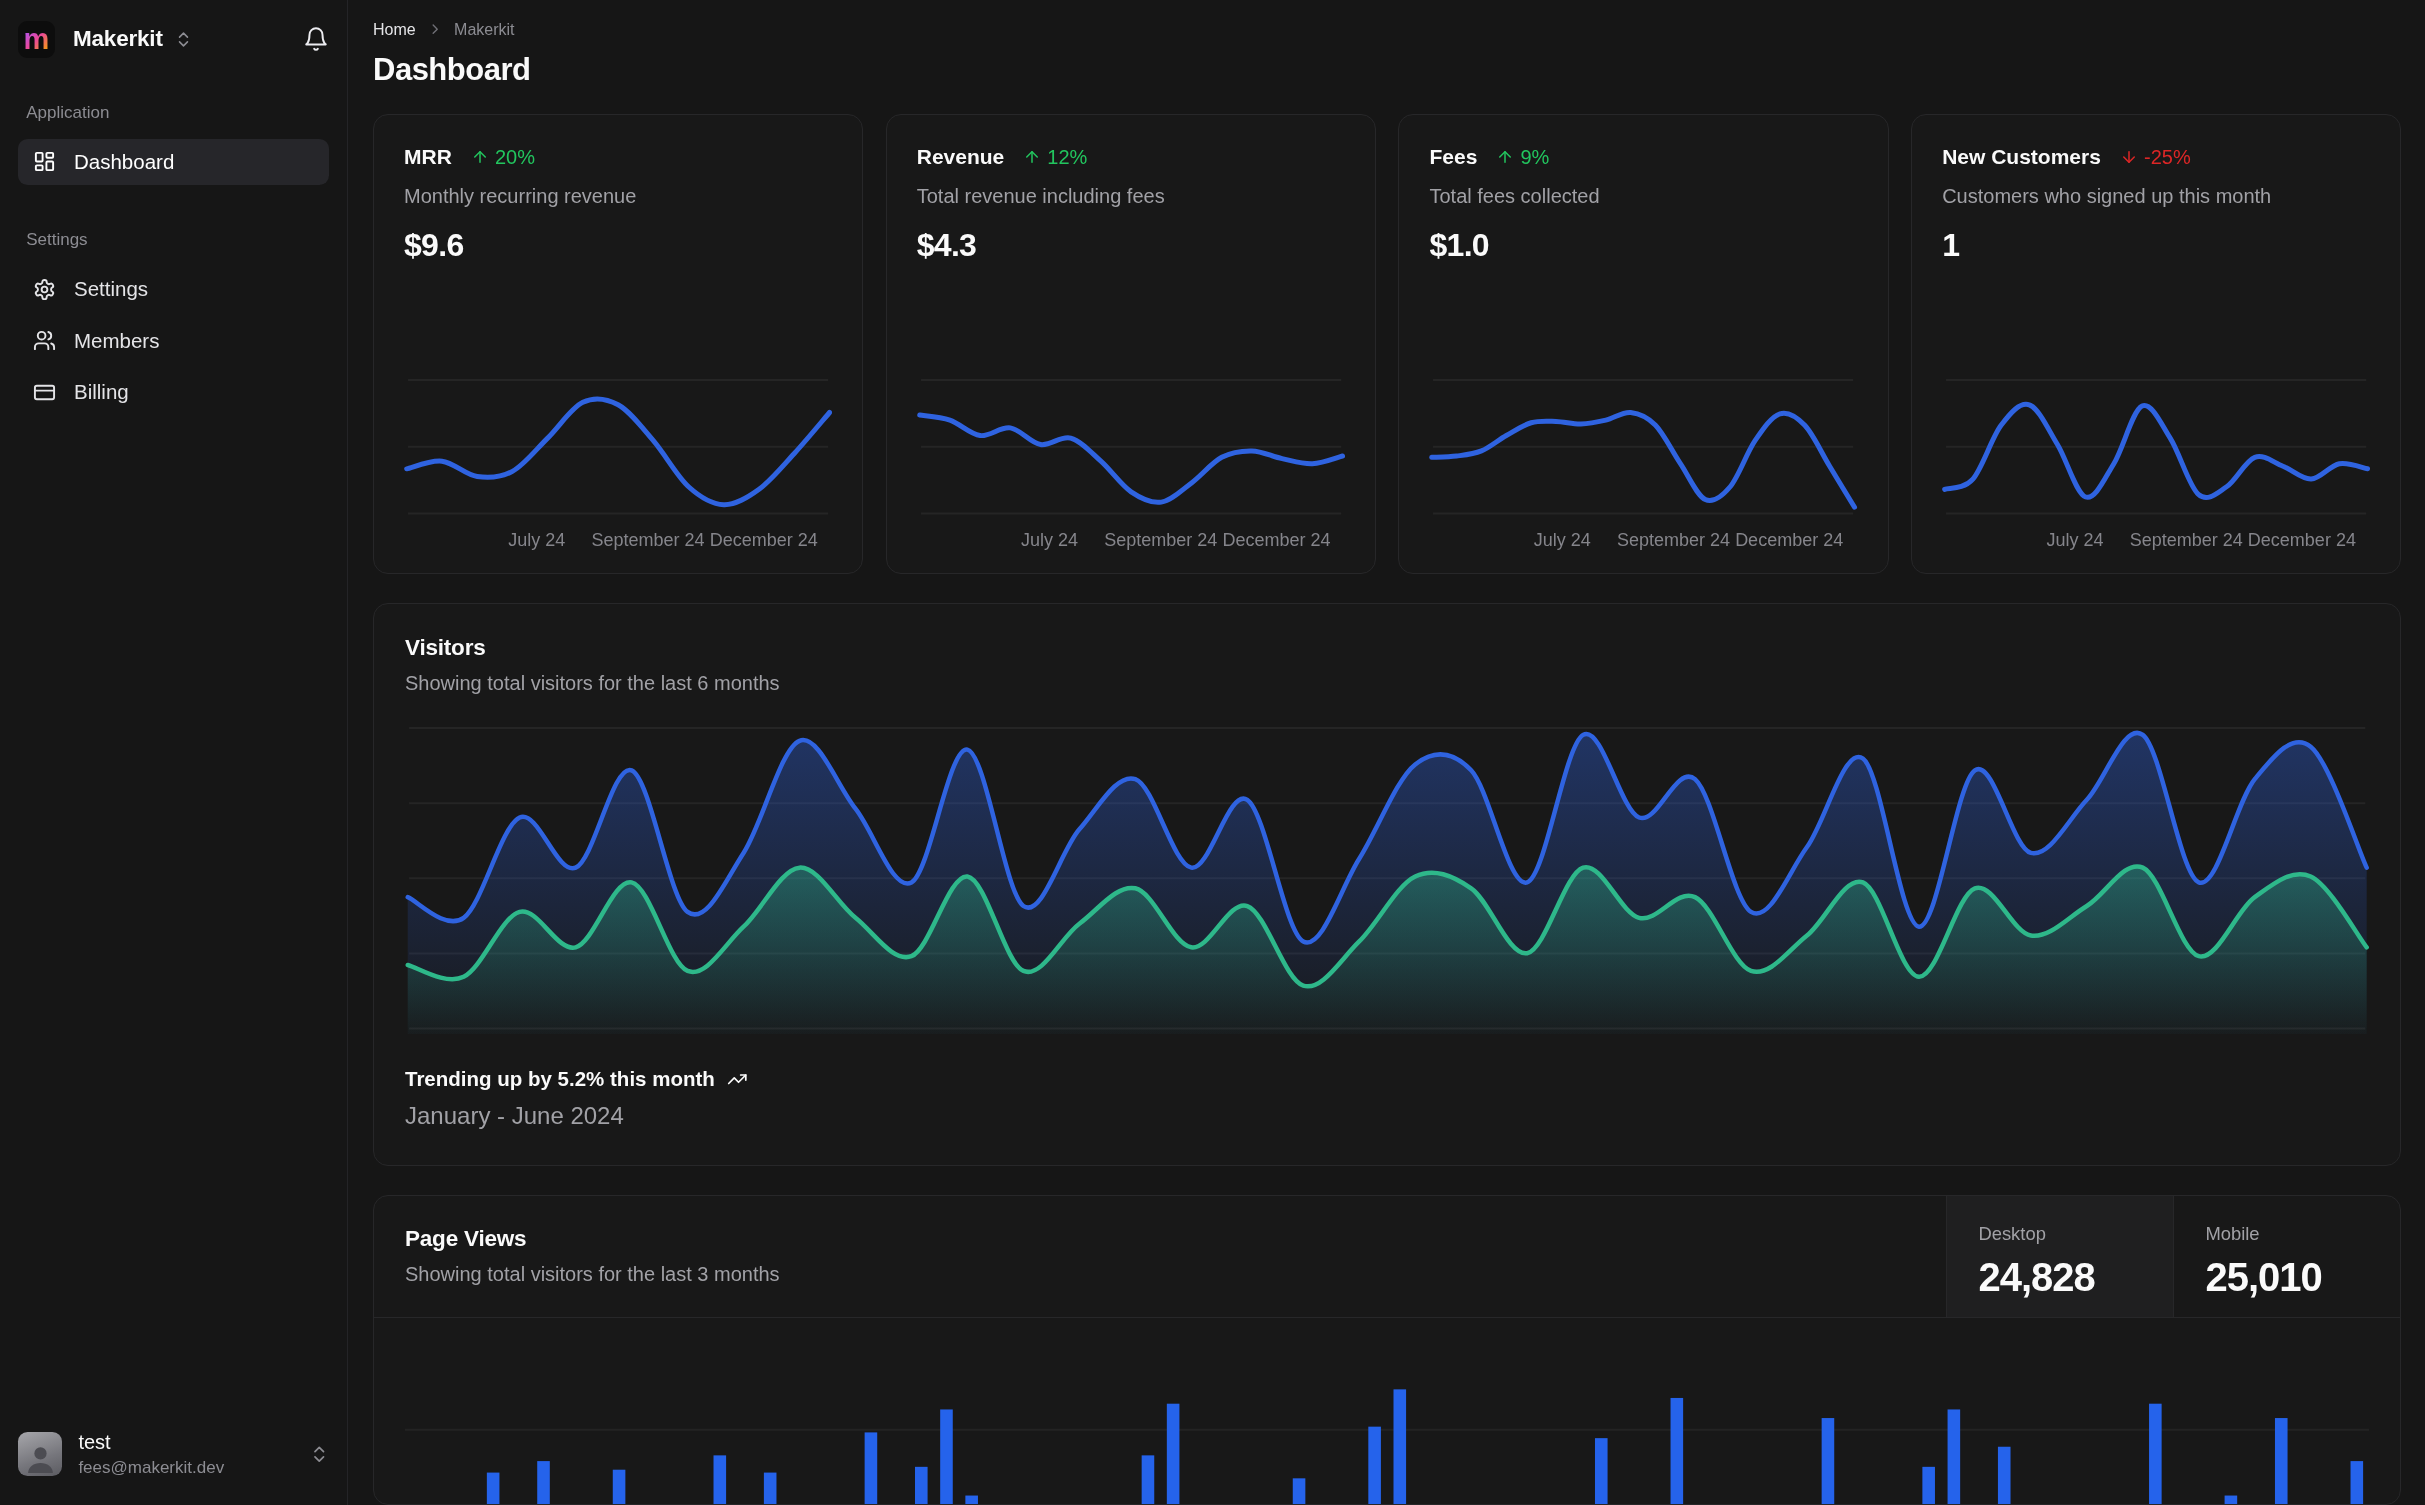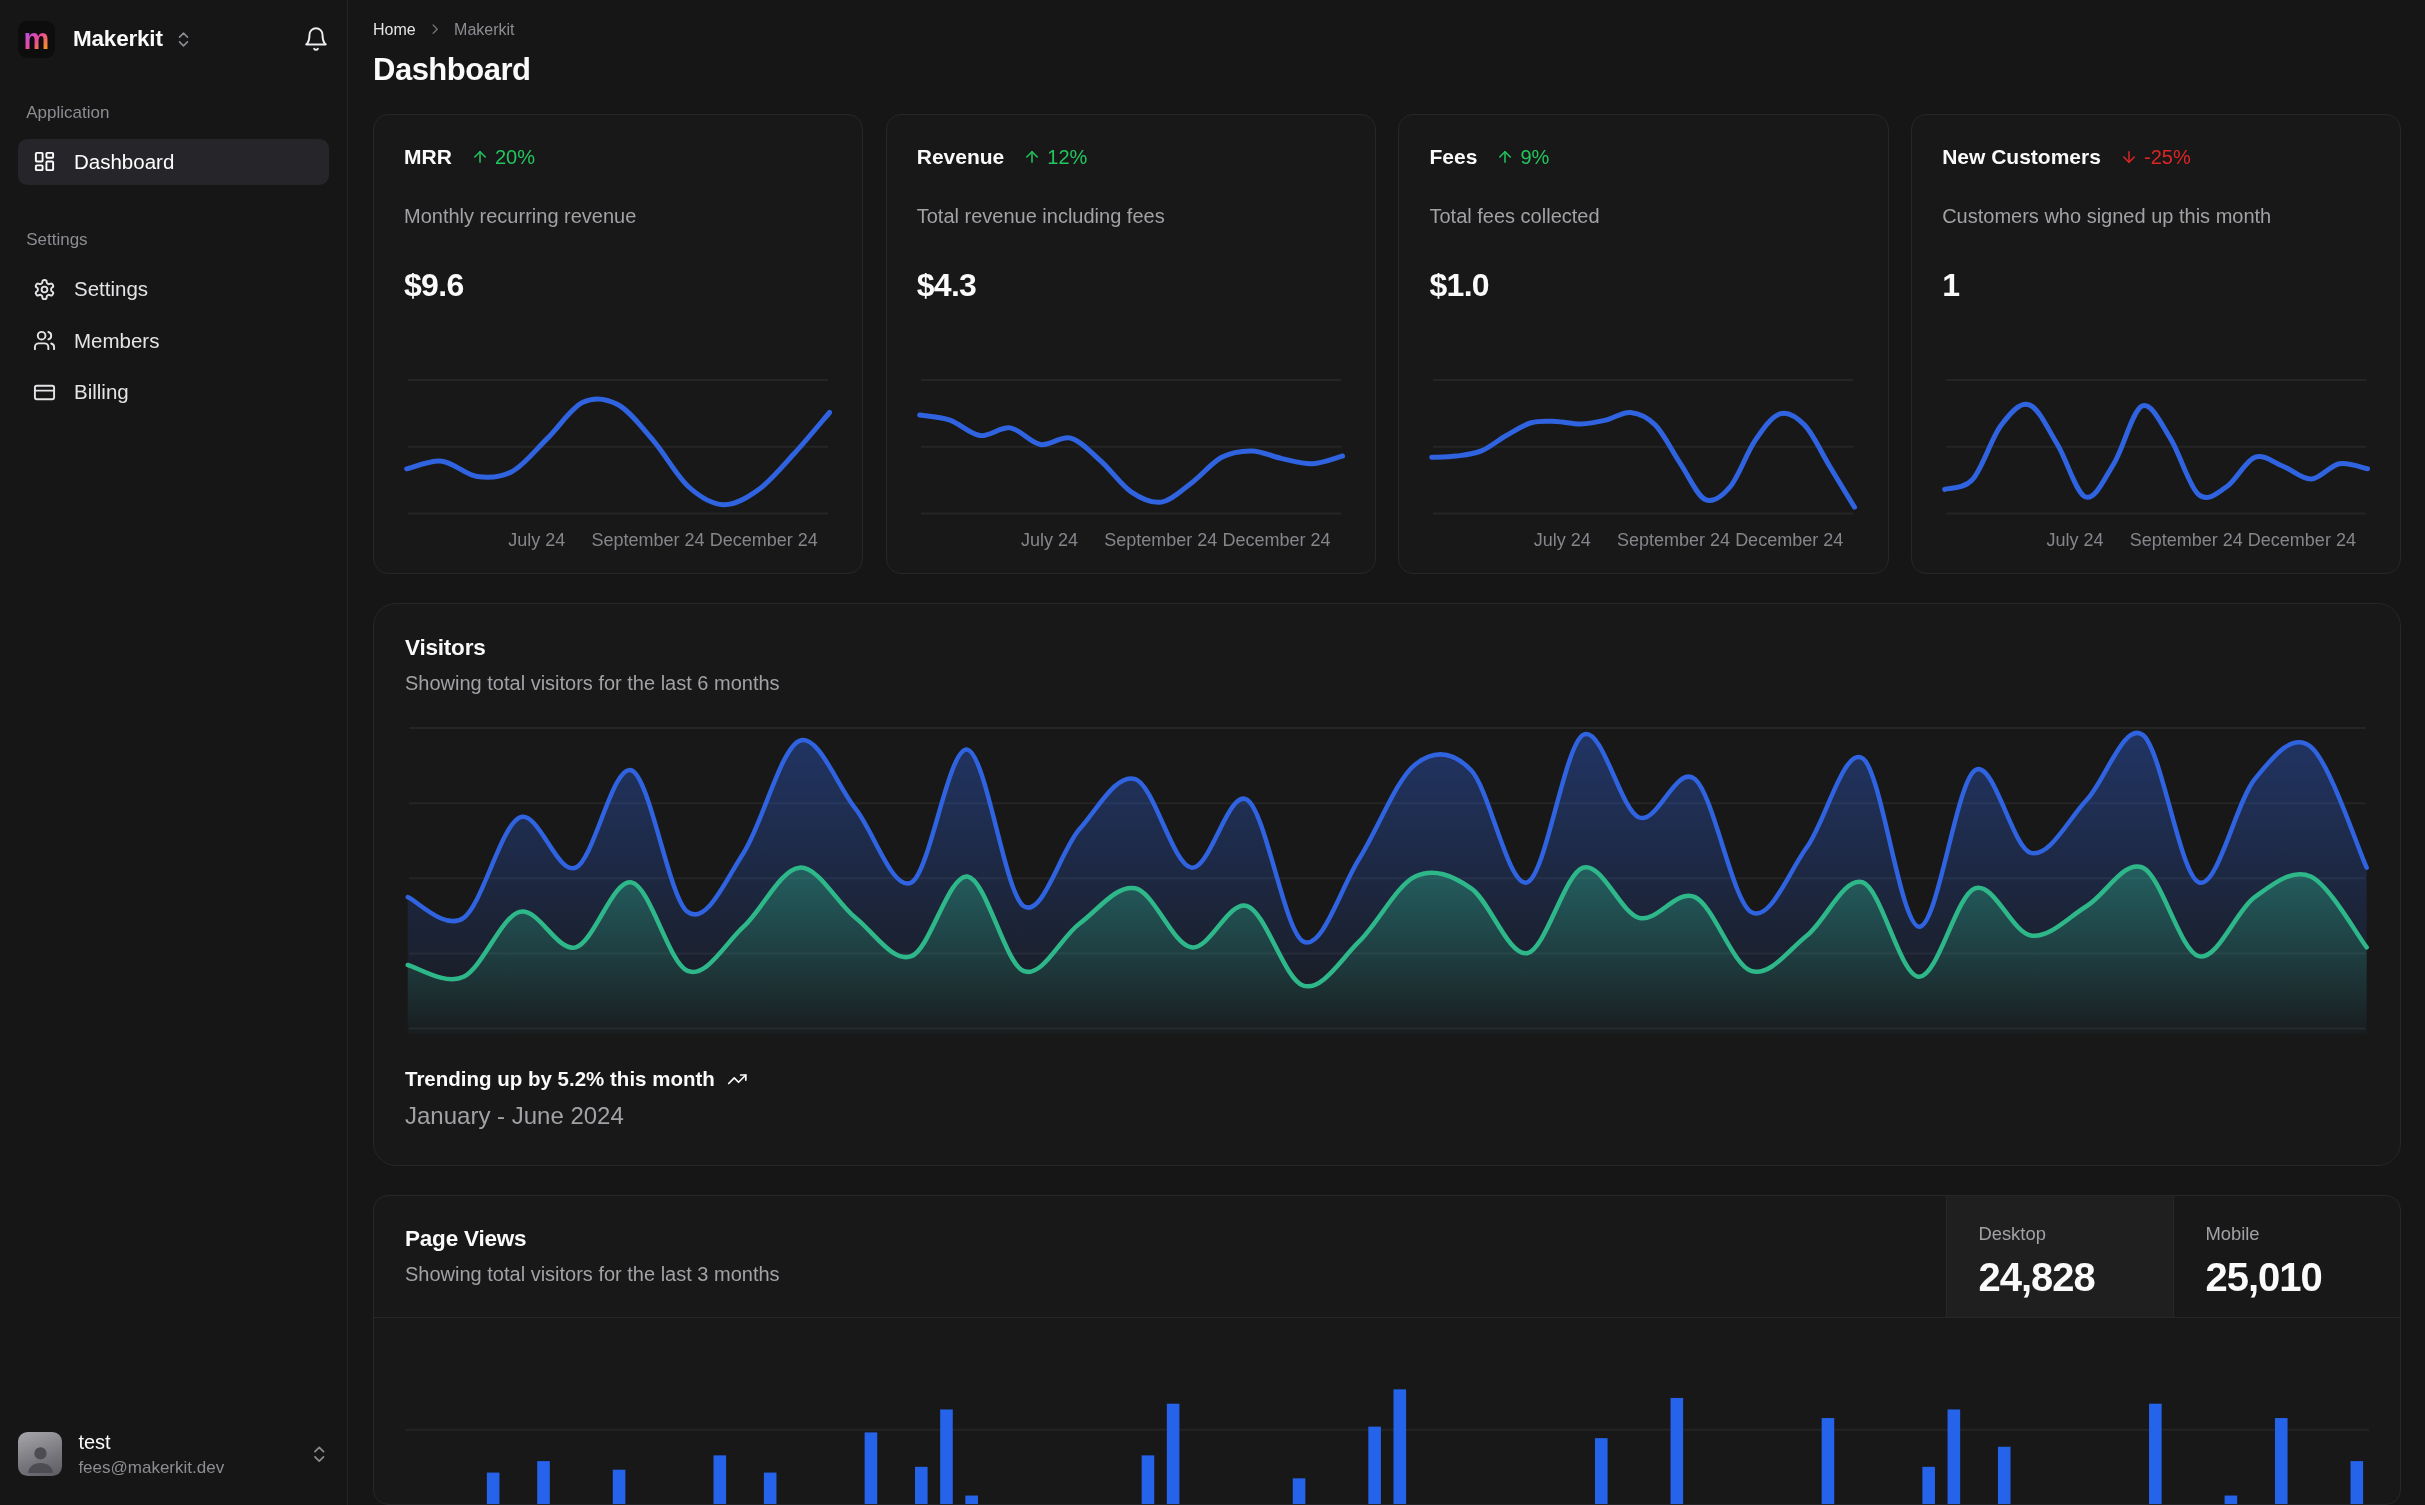--- a/index.html
+++ b/index.html
@@ -73,7 +73,7 @@
   .card {
     background:#181818; border:0.7px solid #272729; border-radius:15px;
   }
-  .stat-card { height:460px; padding:30px 30px 20.5px; display:flex; flex-direction:column;gap:20px; }
+  .stat-card { height:460px; padding:30px 30px 20.5px; display:flex; flex-direction:column; }
   .stat-head { display:flex; align-items:center; gap:19px; }
   .stat-title { font-size:21px; font-weight:600; }
   .trend { display:flex; align-items:center; gap:6.1px; font-size:20px; font-weight:500; }

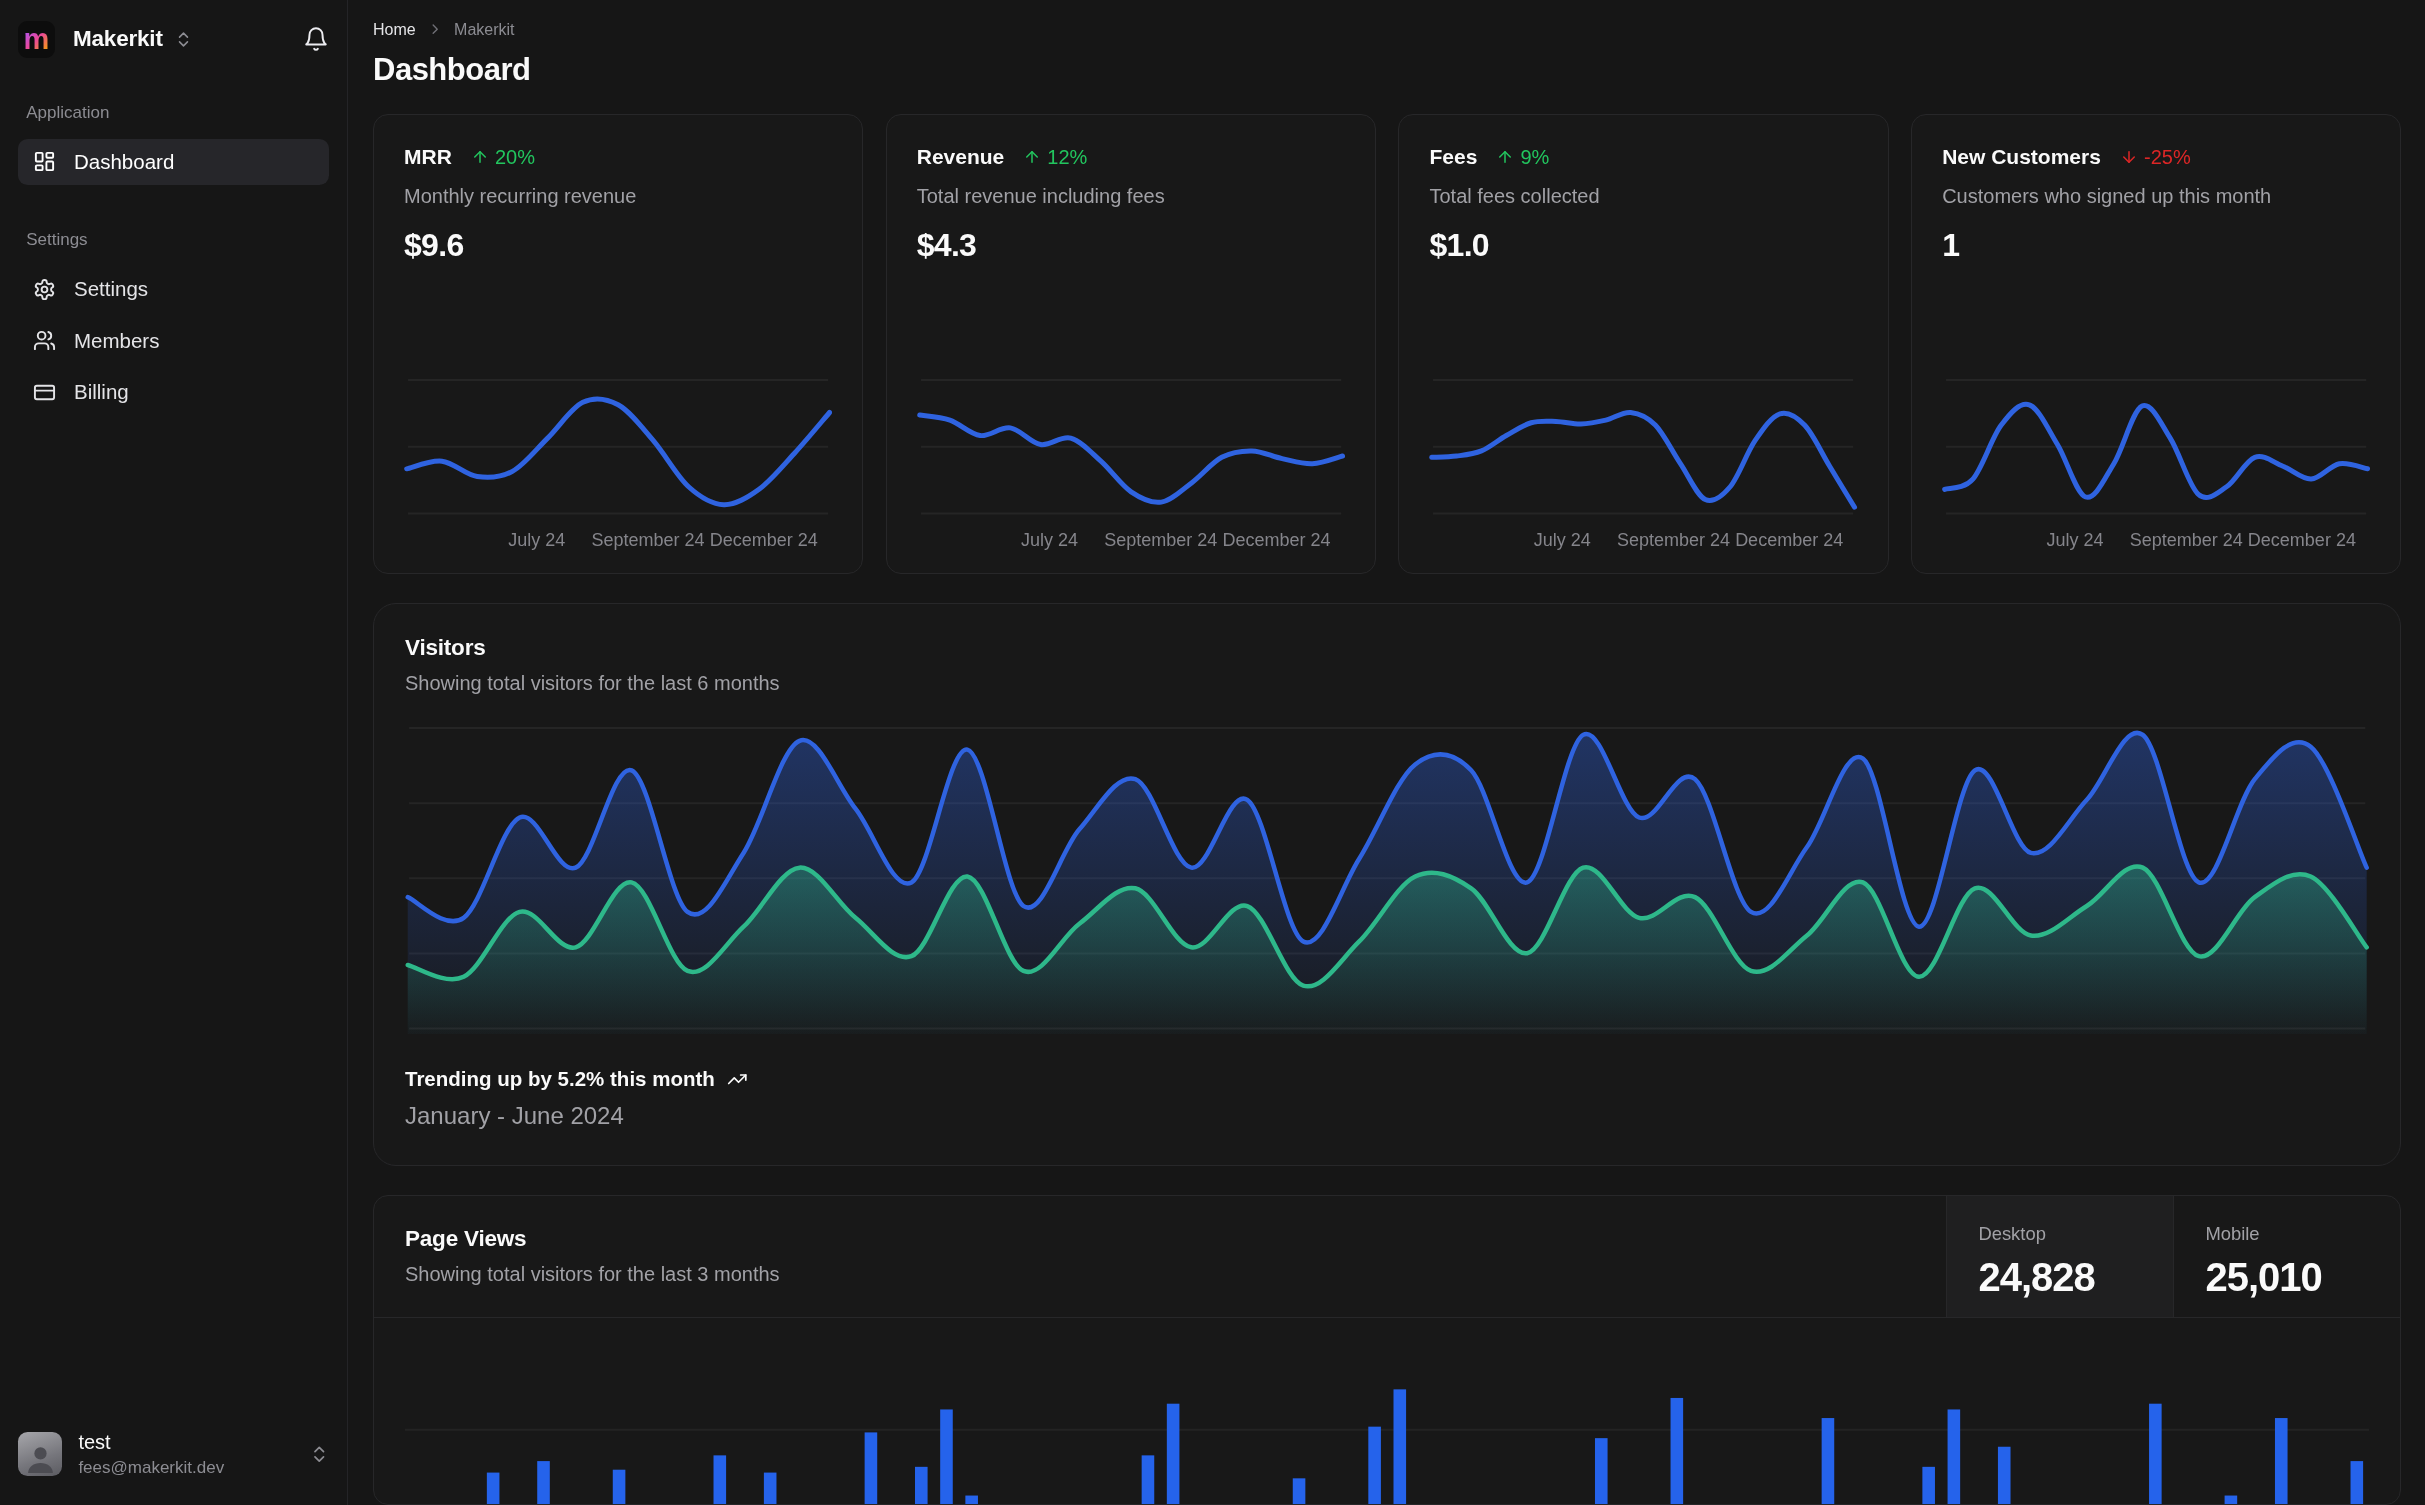--- a/index.html
+++ b/index.html
@@ -90,7 +90,7 @@
   .spark-axis span:nth-child(3){ left:84%; }
 
   
-  .visitors-card { margin-top:29px; padding:31px 31px 35px;border-radius:23px; }
+  .visitors-card { margin-top:29px; padding:31px 31px 35px; }
   .sec-title { font-size:22.5px; font-weight:600; letter-spacing:-0.2px; }
   .sec-sub { margin-top:11px; font-size:20px; color:#a1a1a6; }
   .visitors-chart { margin-top:29px; }

